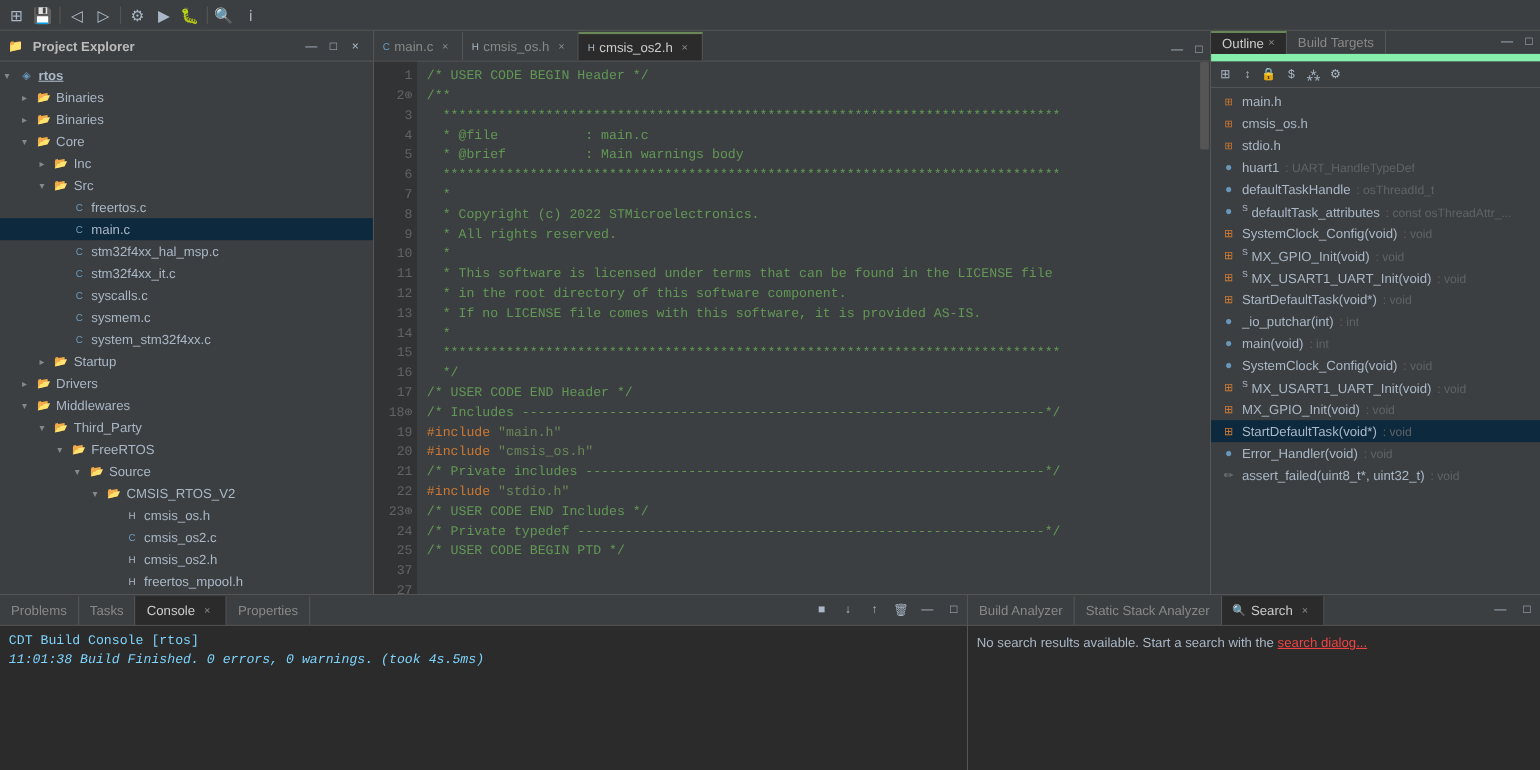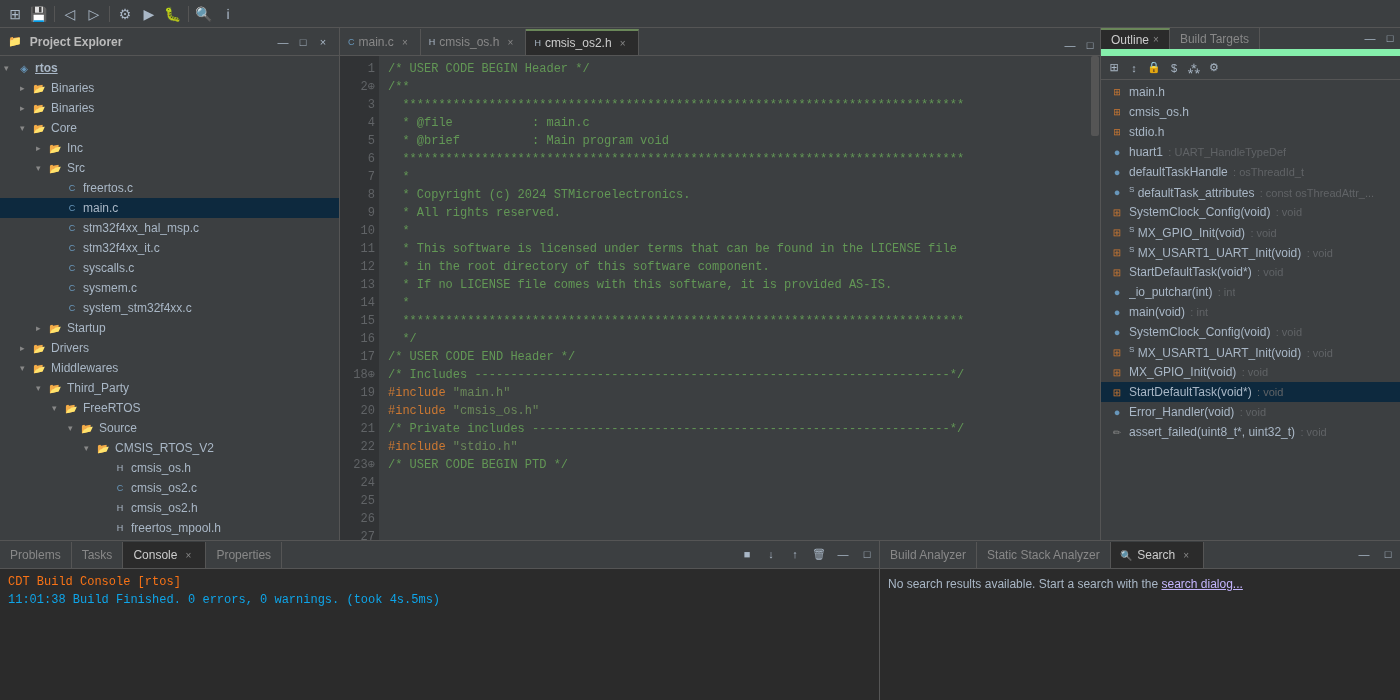--- a/index.html
+++ b/index.html
@@ -315,7 +315,7 @@
         <div class="code-line c-comment">/**</div>
         <div class="code-line c-comment">  ******************************************************************************</div>
         <div class="code-line c-comment">  * @file           : main.c</div>
-        <div class="code-line c-comment">  * @brief          : Main program void</div>
+        <div class="code-line c-comment">  * @brief          : Main warnings body</div>
         <div class="code-line c-comment">  ******************************************************************************</div>
         <div class="code-line c-comment">  *</div>
         <div class="code-line c-comment">  * Copyright (c) 2024 STMicroelectronics.</div>

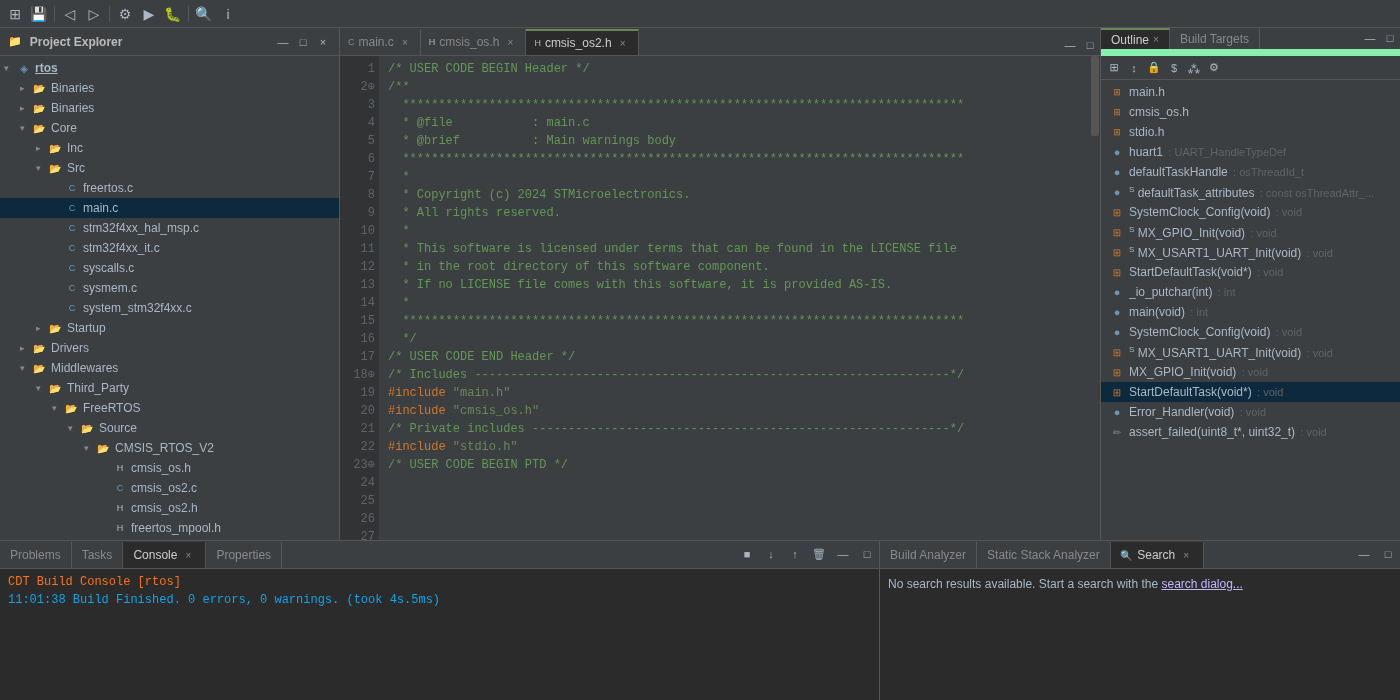--- a/index.html
+++ b/index.html
@@ -318,7 +318,7 @@
         <div class="code-line c-comment">  * @brief          : Main warnings body</div>
         <div class="code-line c-comment">  ******************************************************************************</div>
         <div class="code-line c-comment">  *</div>
-        <div class="code-line c-comment">  * Copyright (c) 2024 STMicroelectronics.</div>
+        <div class="code-line c-comment">  * Copyright (c) 2022 STMicroelectronics.</div>
         <div class="code-line c-comment">  * All rights reserved.</div>
         <div class="code-line c-comment">  *</div>
         <div class="code-line c-comment">  * This software is licensed under terms that can be found in the LICENSE file</div>

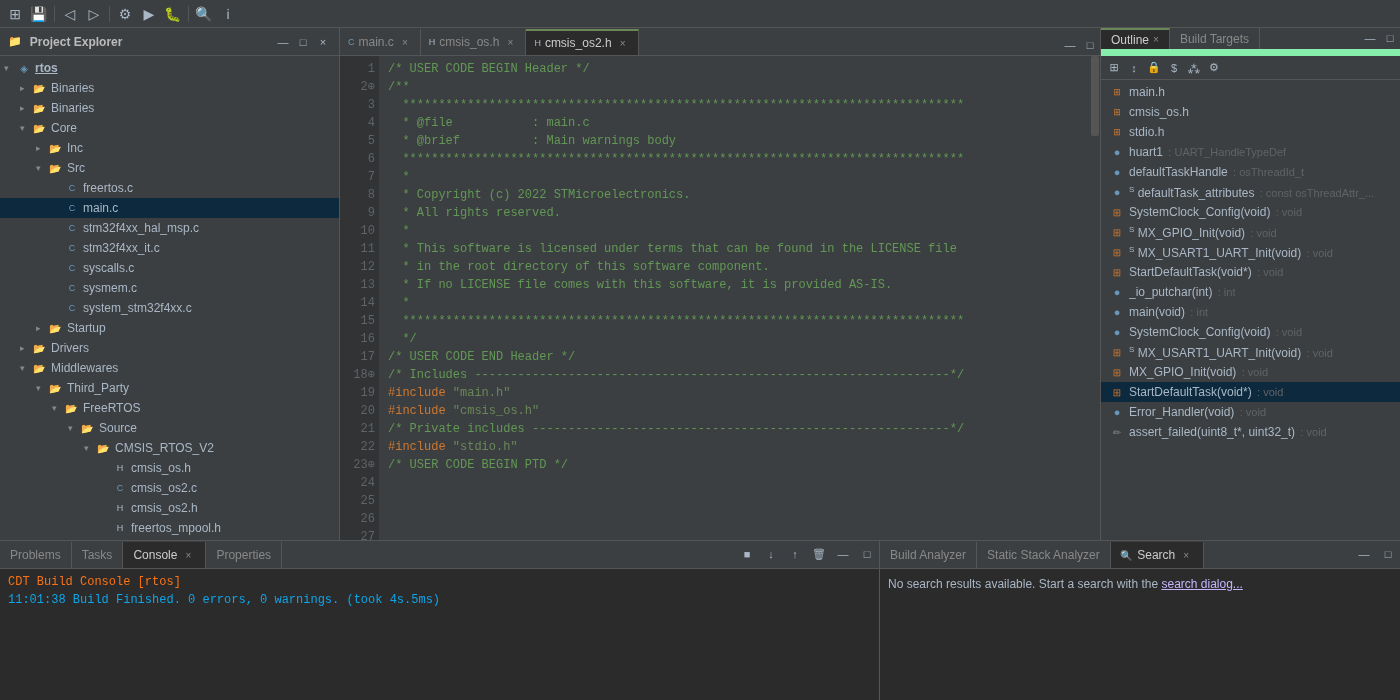--- a/index.html
+++ b/index.html
@@ -334,6 +334,7 @@
         <div class="code-line"></div>
         <div class="code-line c-comment">/* Private includes ----------------------------------------------------------*/</div>
         <div class="code-line"><span style="color:#cc7832;">#include</span> <span style="color:#6a8759;">"stdio.h"</span></div>
+        <div class="code-line c-comment">/* USER CODE END Includes */</div>
         <div class="code-line"></div>
         <div class="code-line c-comment">/* USER CODE BEGIN PTD */</div>
         <div class="code-line"></div>

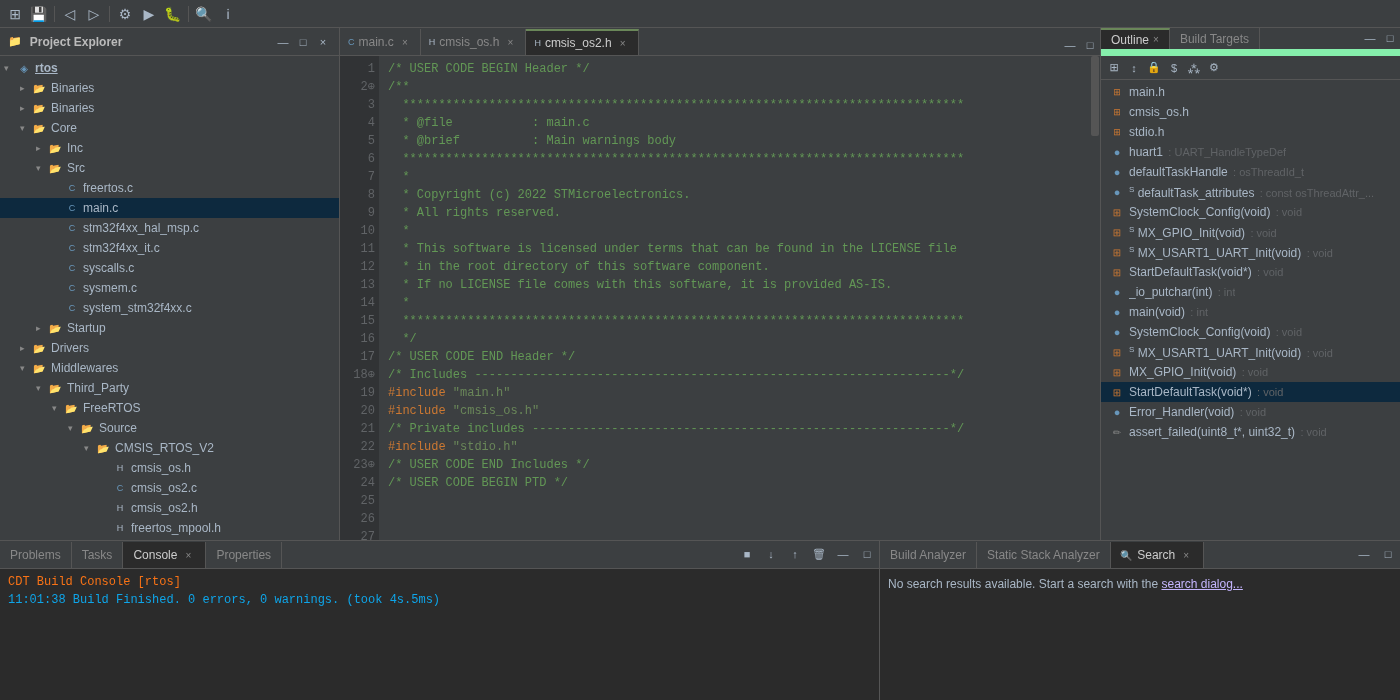--- a/index.html
+++ b/index.html
@@ -336,6 +336,7 @@
         <div class="code-line"><span style="color:#cc7832;">#include</span> <span style="color:#6a8759;">"stdio.h"</span></div>
         <div class="code-line c-comment">/* USER CODE END Includes */</div>
         <div class="code-line"></div>
+        <div class="code-line c-comment">/* Private typedef -----------------------------------------------------------*/</div>
         <div class="code-line c-comment">/* USER CODE BEGIN PTD */</div>
         <div class="code-line"></div>
 

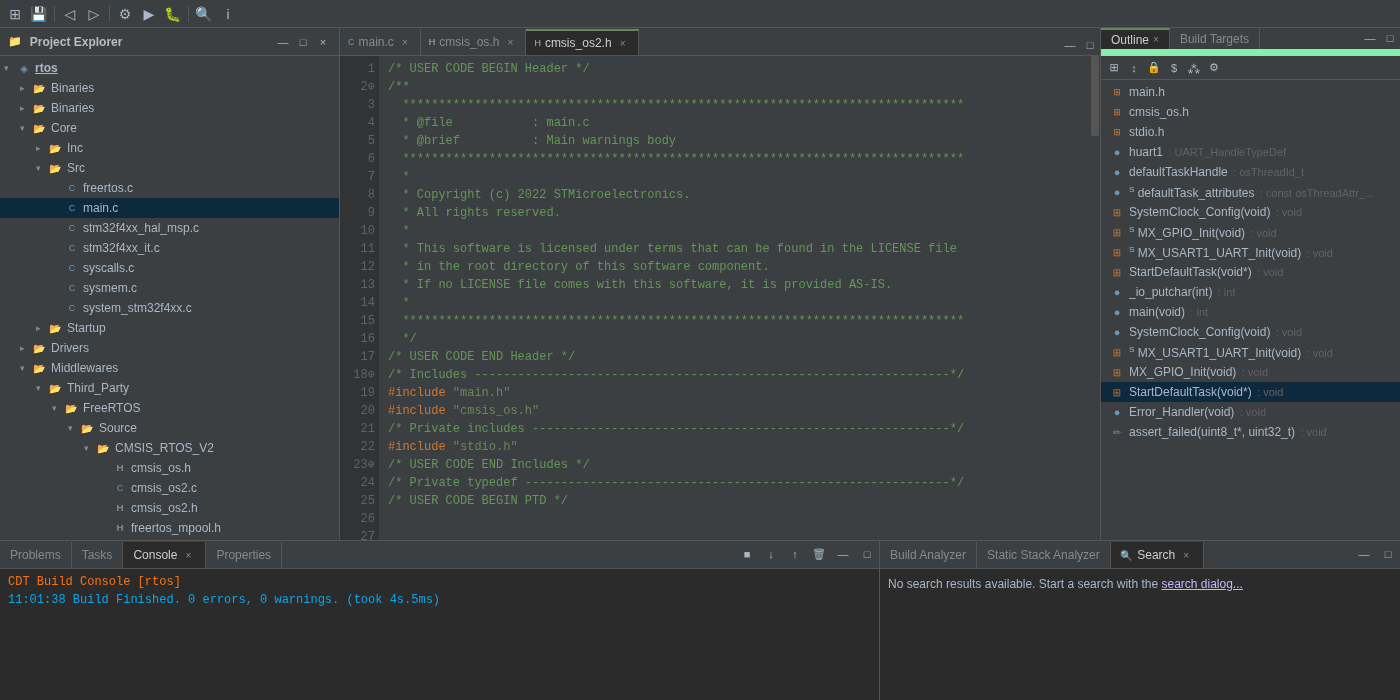--- a/index.html
+++ b/index.html
@@ -306,7 +306,7 @@
           <div>23⊕</div>
           <div>24</div>
           <div>25</div>
-        <div>26</div>
+        <div>37</div>
           <div>27</div>
 
       </div>

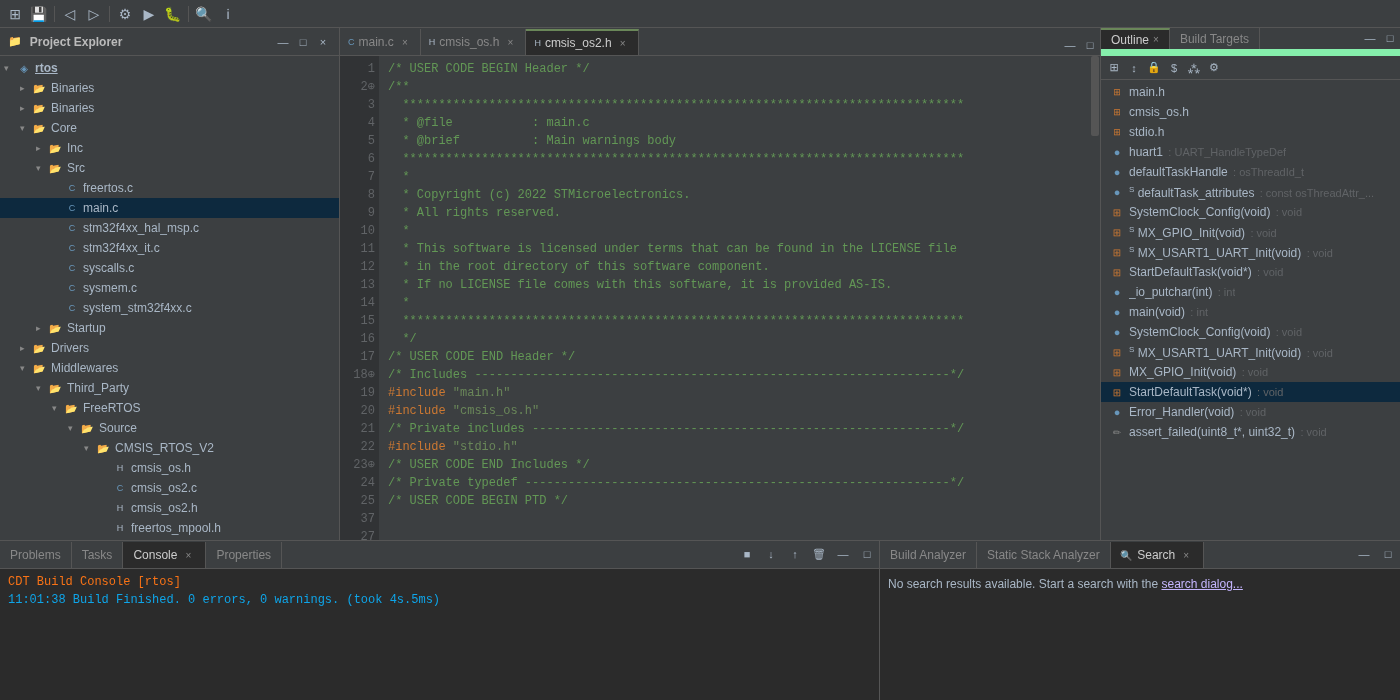--- a/index.html
+++ b/index.html
@@ -58,7 +58,7 @@
     .bottom-tab { height: 26px; padding: 0 10px; display: flex; align-items: center; gap: 4px; cursor: pointer; font-size: 12px; color: #888; border-right: 1px solid #555; }
     .bottom-tab.active { background: #2b2b2b; color: #ccc; }
     .bottom-content { flex: 1; background: #2b2b2b; overflow: auto; padding: 6px 8px; font-family: 'Courier New', monospace; font-size: 12px; color: #a9b7c6; }
-    .console-header { color: #f97316; margin-bottom: 4px; }
+    .console-header { color: #7dd3fc; margin-bottom: 4px; }
     .console-output { color: #0ea5e9; }
     .bottom-right { width: 520px; display: flex; flex-direction: column; flex-shrink: 0; }
     .search-content { flex: 1; background: #2b2b2b; padding: 8px; font-size: 12px; }

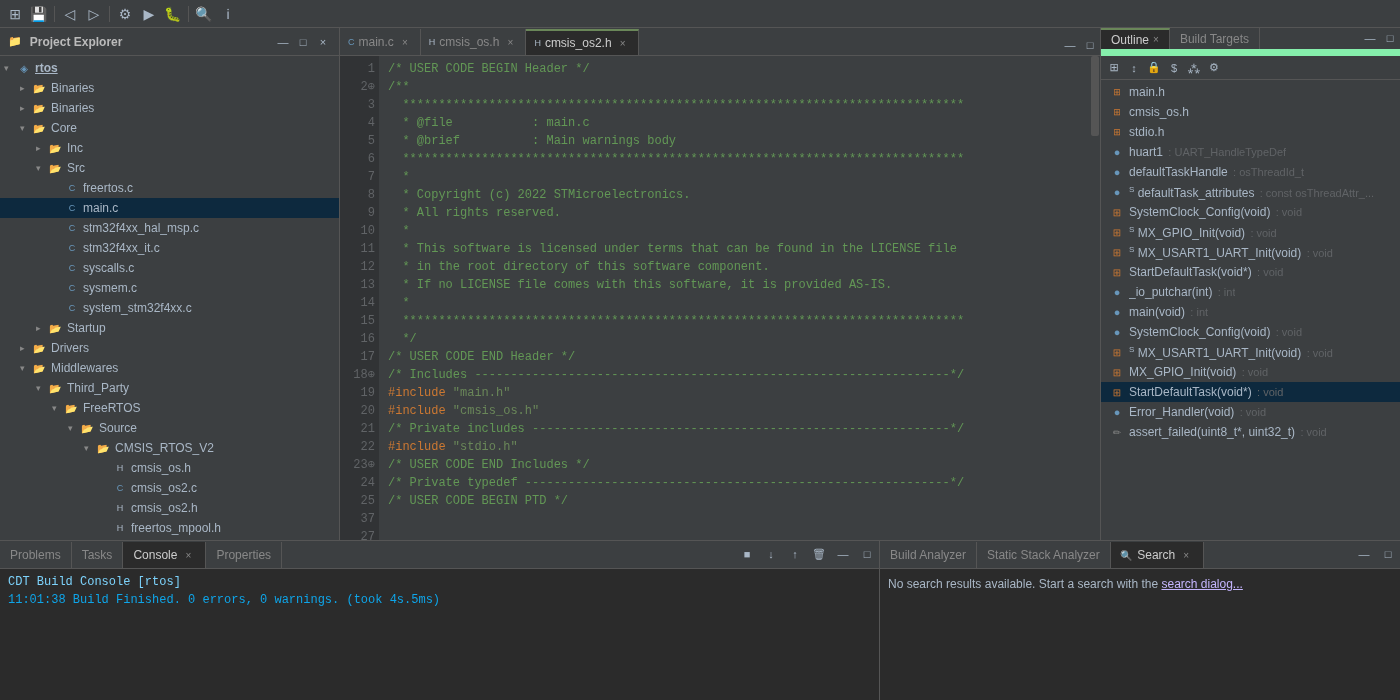--- a/index.html
+++ b/index.html
@@ -62,7 +62,7 @@
     .console-output { color: #0ea5e9; }
     .bottom-right { width: 520px; display: flex; flex-direction: column; flex-shrink: 0; }
     .search-content { flex: 1; background: #2b2b2b; padding: 8px; font-size: 12px; }
-    .search-link { color: #c4b5fd; text-decoration: underline; cursor: pointer; }
+    .search-link { color: #ef4444; text-decoration: underline; cursor: pointer; }
     
     
     ::-webkit-scrollbar { width: 8px; height: 8px; }

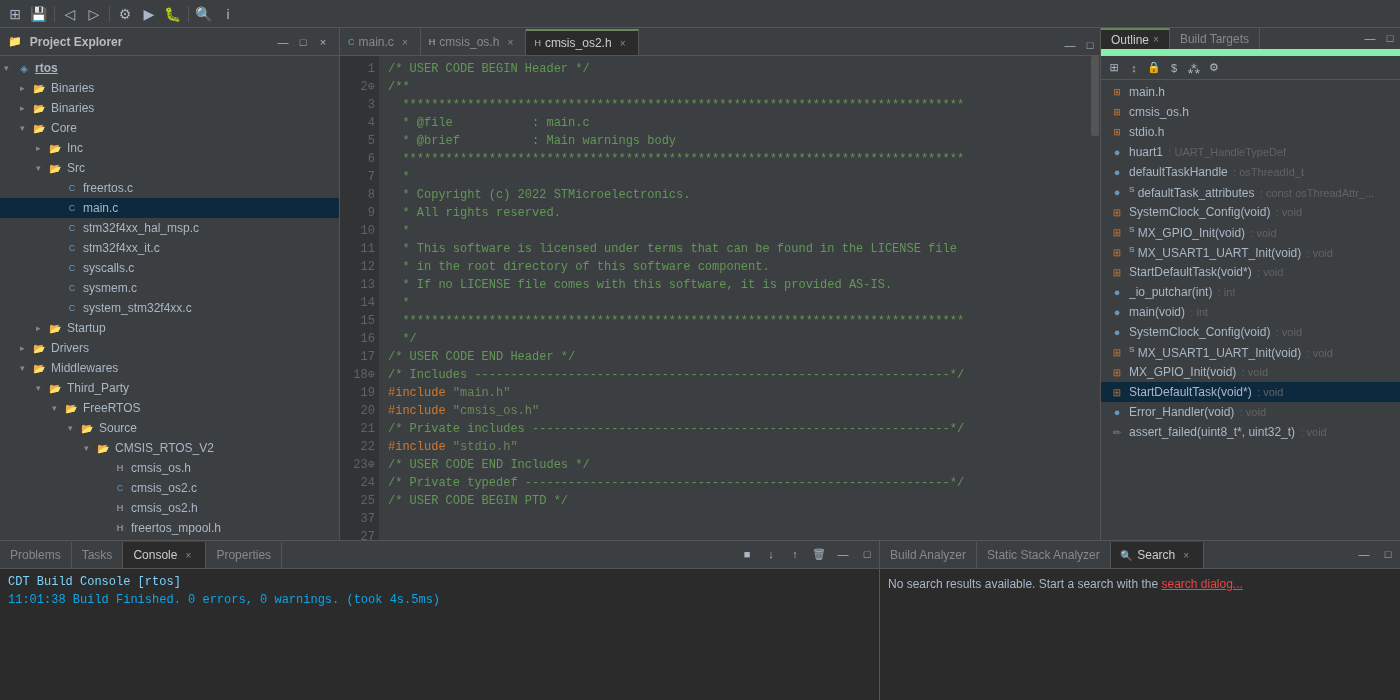--- a/index.html
+++ b/index.html
@@ -59,7 +59,7 @@
     .bottom-tab.active { background: #2b2b2b; color: #ccc; }
     .bottom-content { flex: 1; background: #2b2b2b; overflow: auto; padding: 6px 8px; font-family: 'Courier New', monospace; font-size: 12px; color: #a9b7c6; }
     .console-header { color: #7dd3fc; margin-bottom: 4px; }
-    .console-output { color: #0ea5e9; }
+    .console-output { color: #7dd3fc; font-style: italic; }
     .bottom-right { width: 520px; display: flex; flex-direction: column; flex-shrink: 0; }
     .search-content { flex: 1; background: #2b2b2b; padding: 8px; font-size: 12px; }
     .search-link { color: #ef4444; text-decoration: underline; cursor: pointer; }

